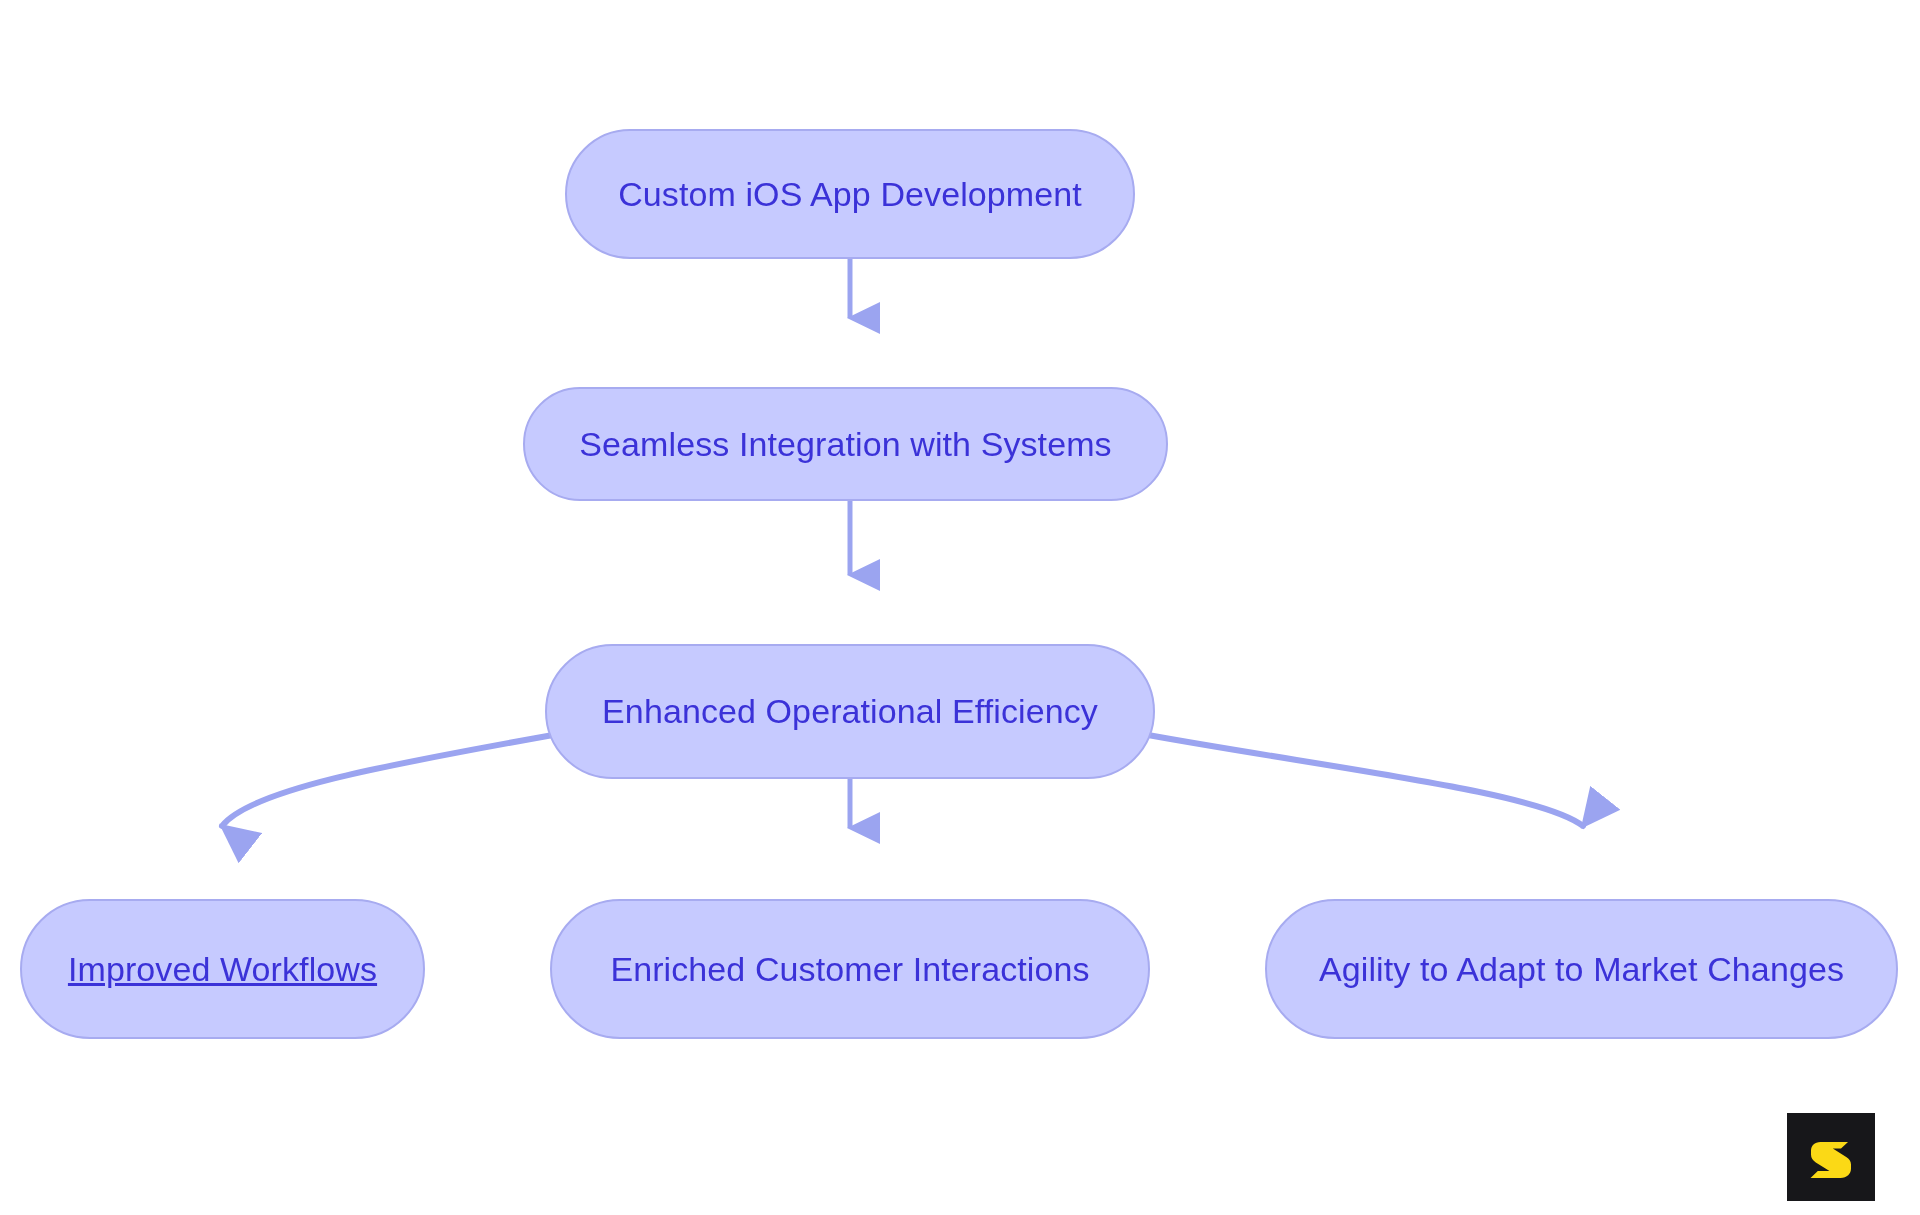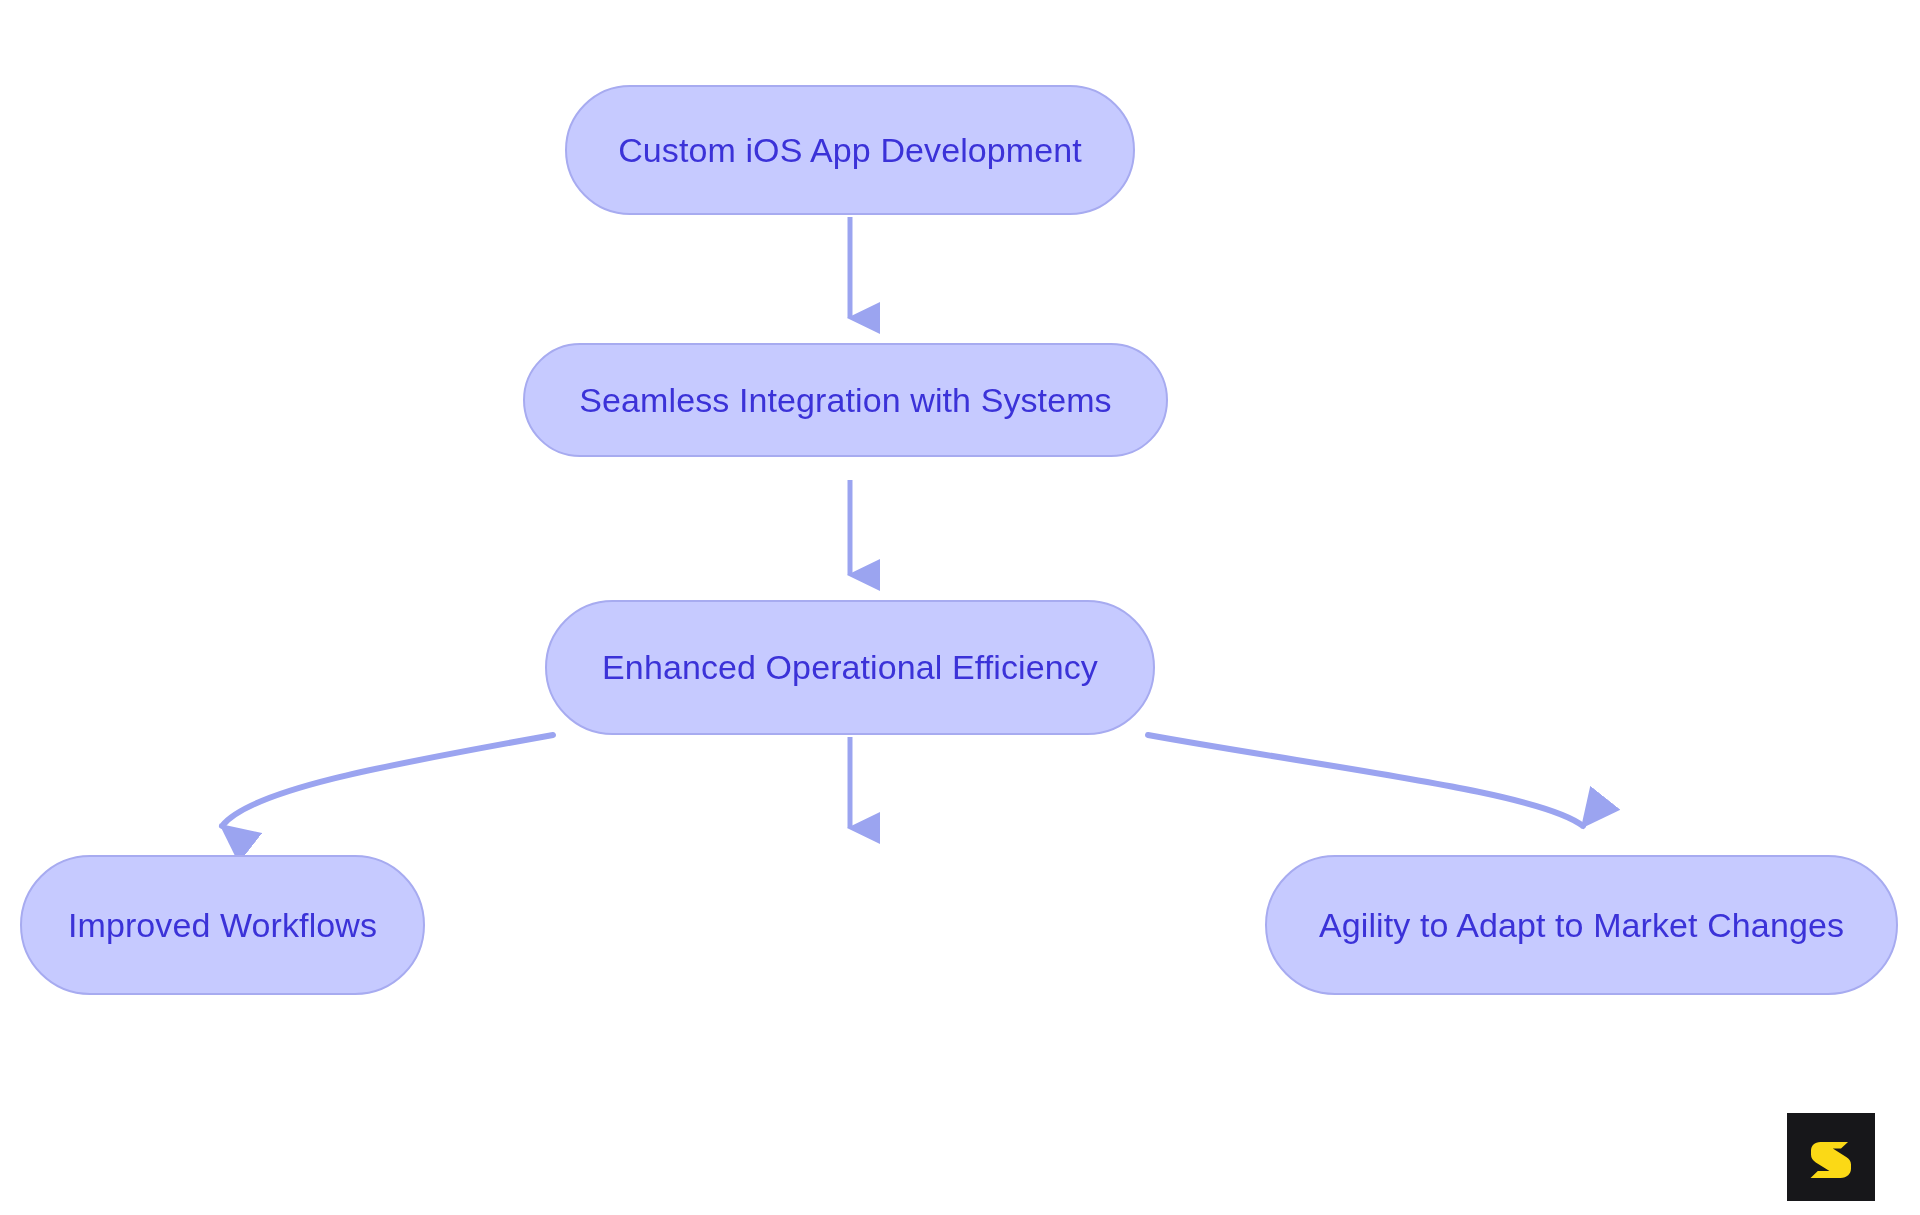--- a/index.html
+++ b/index.html
@@ -44,6 +44,7 @@
     line-height: 1.2;
     padding: 0 34px;
     white-space: nowrap;
+    margin-top: 44px;
   }
   #node-root        { left: 565px;  top: 85px;  width: 570px; height: 130px; }
   #node-integration { left: 523px;  top: 343px; width: 645px; height: 114px; }

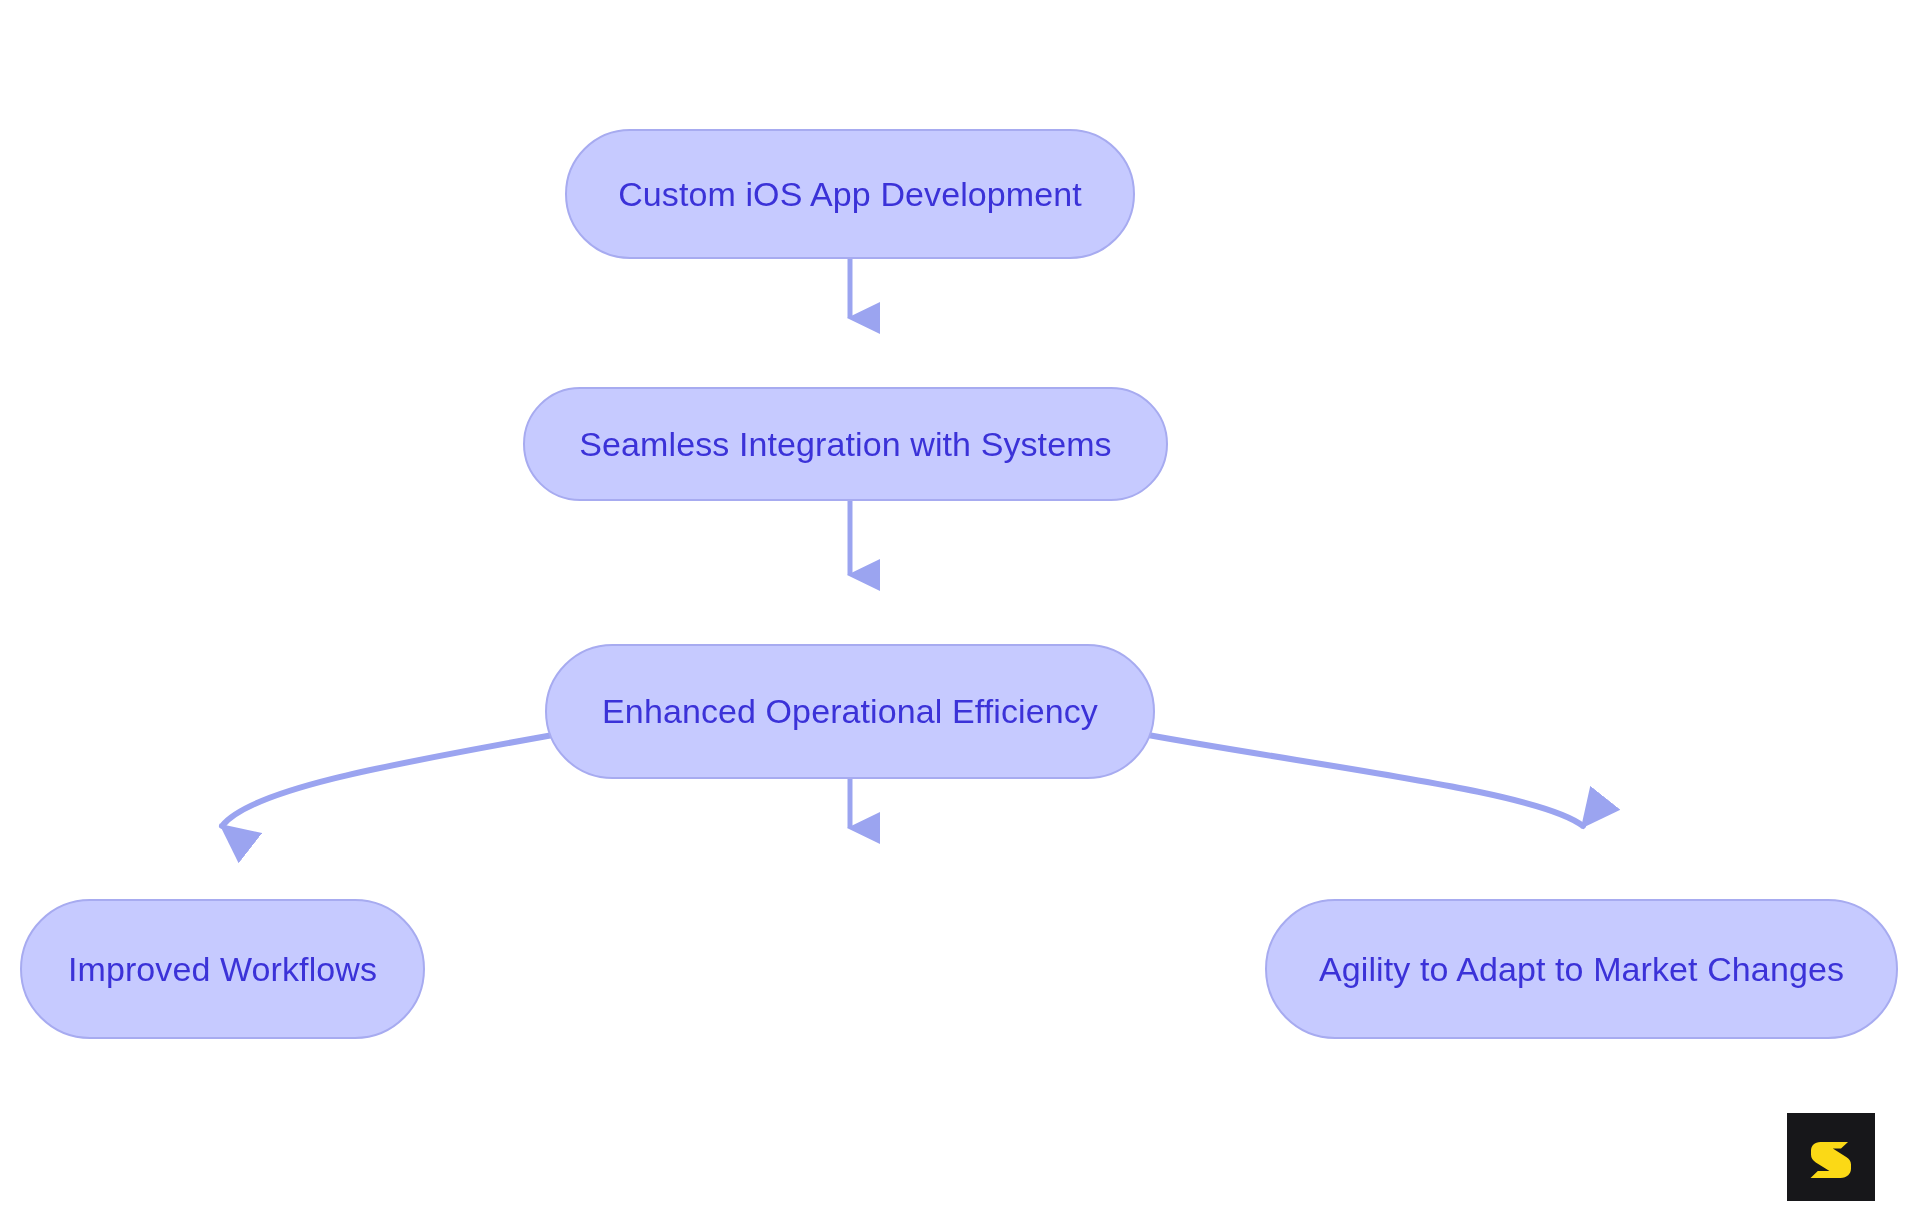--- a/index.html
+++ b/index.html
@@ -49,7 +49,7 @@
   #node-root        { left: 565px;  top: 85px;  width: 570px; height: 130px; }
   #node-integration { left: 523px;  top: 343px; width: 645px; height: 114px; }
   #node-efficiency  { left: 545px;  top: 600px; width: 610px; height: 135px; text-align: right; }
-  #node-workflows   { left: 20px;   top: 855px; width: 405px; height: 140px; }
+  #node-workflows   { left: 20px;   top: 855px; width: 405px; height: 140px; text-decoration: underline; }
   #node-customer    { left: 550px;  top: 855px; width: 600px; height: 140px; }
   #node-agility     { left: 1265px; top: 855px; width: 633px; height: 140px; }
 

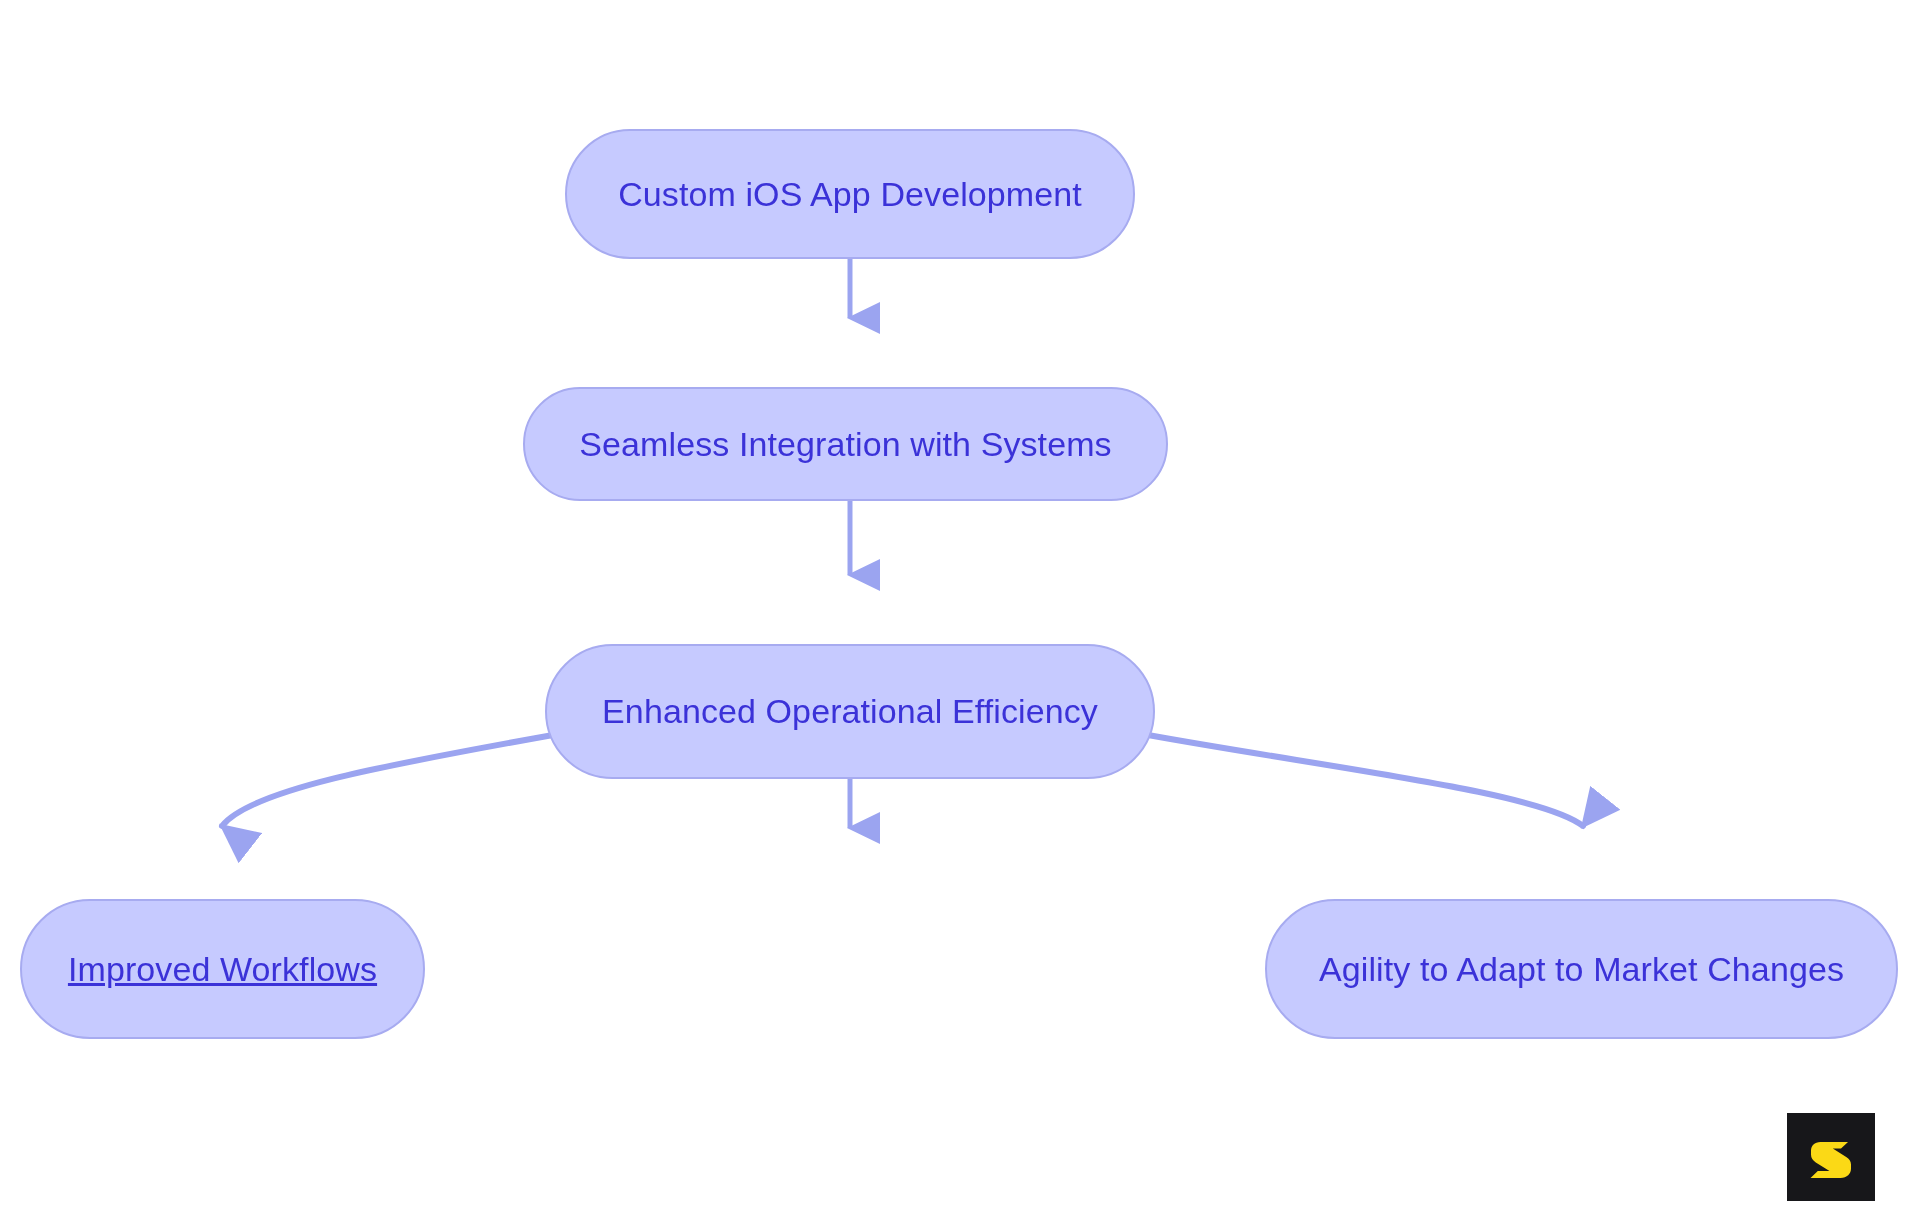--- a/index.html
+++ b/index.html
@@ -97,6 +97,7 @@
 
   <div class="node" id="node-workflows">Improved Workflows</div>
 
+  <div class="node" id="node-customer">Enriched Customer Interactions</div>
 
   <div class="node" id="node-agility">Agility to Adapt to Market Changes</div>
 

